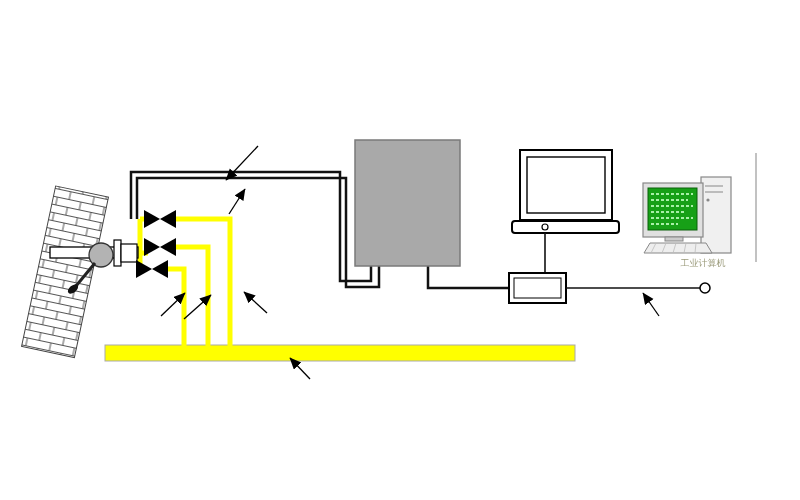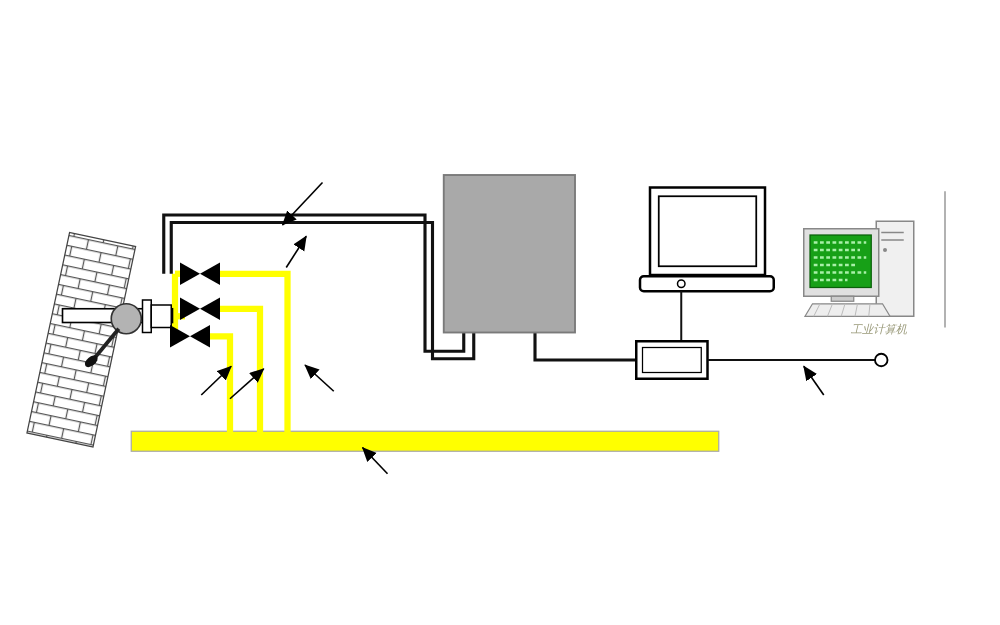--- a/index.html
+++ b/index.html
@@ -14,7 +14,6 @@
     height: 500px;
     background: #ffffff;
     overflow: hidden;
-    font-style: italic;
   }
   svg { display: block; }
   text { user-select: none; }

